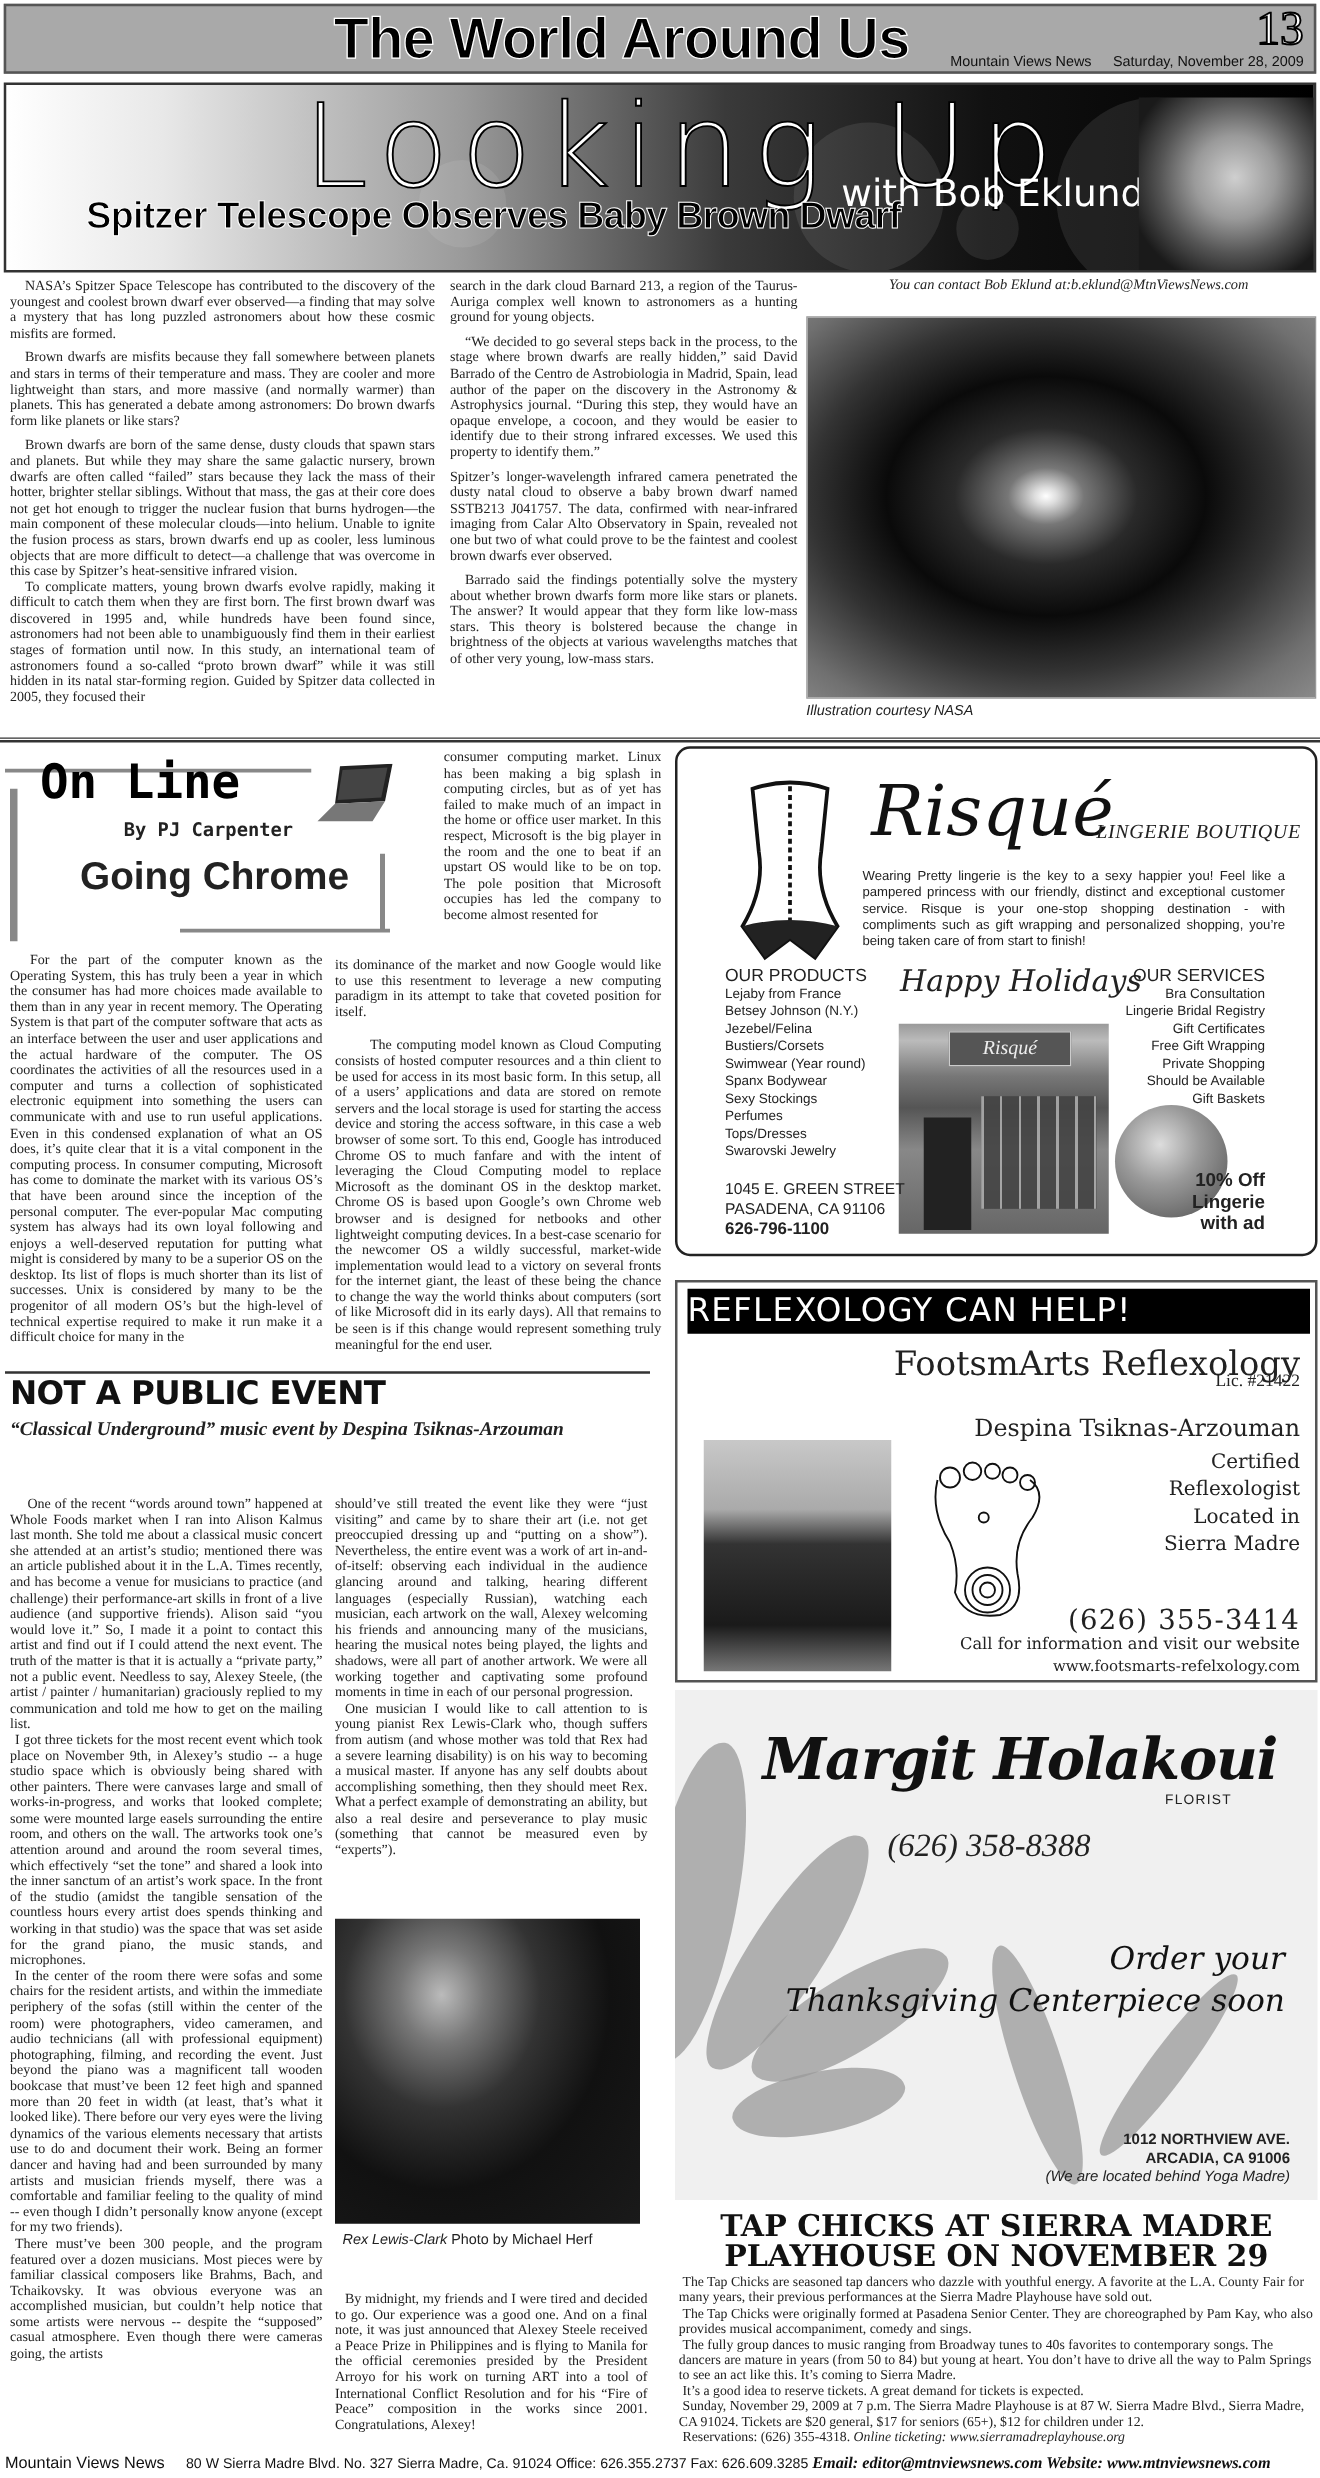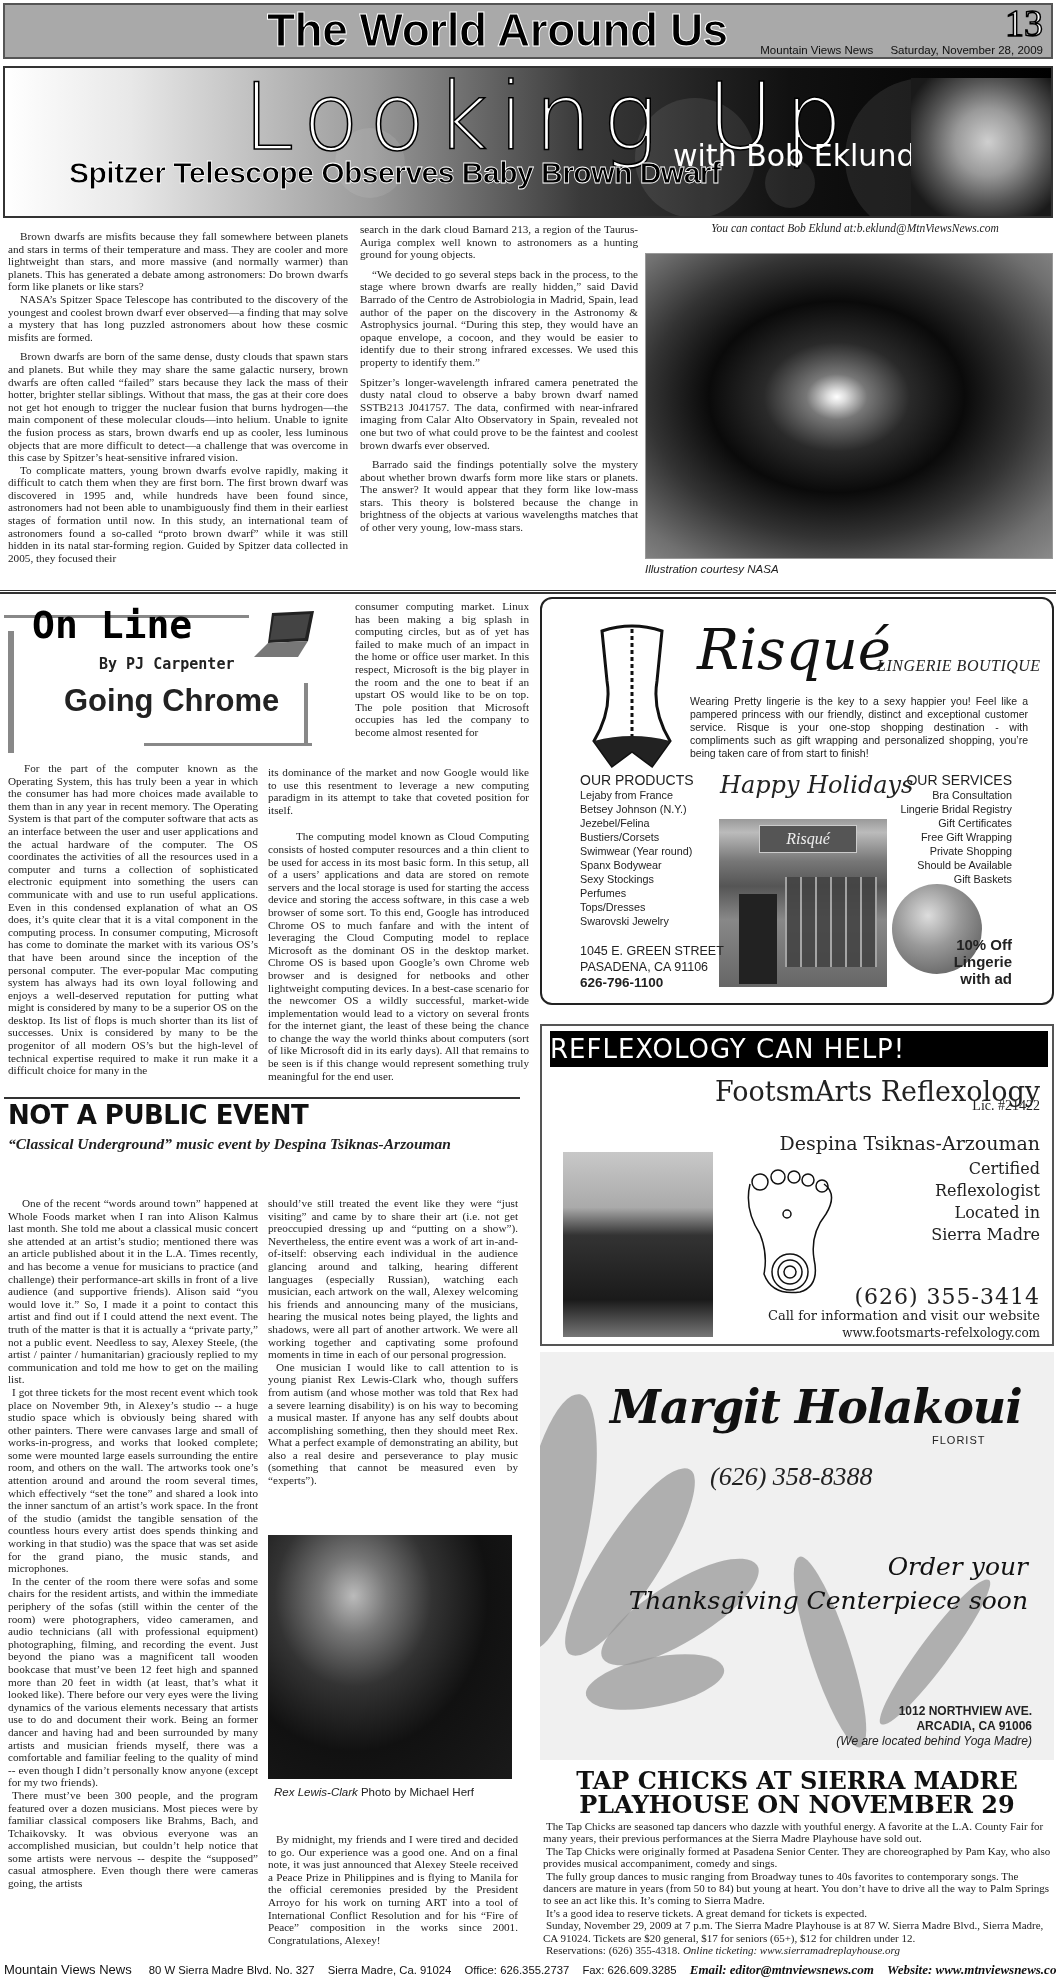--- a/index.html
+++ b/index.html
@@ -124,8 +124,8 @@
 </div>
 
 <div class="abs" style="left:8px;top:223px;width:340px">
+  <p class="body indent">NASA’s Spitzer Space Telescope has contributed to the discovery of the youngest and coolest brown dwarf ever observed—a finding that may solve a mystery that has long puzzled astronomers about how these cosmic misfits are formed.</p>
   <p class="body indent gap">Brown dwarfs are misfits because they fall somewhere between planets and stars in terms of their temperature and mass. They are cooler and more lightweight than stars, and more massive (and normally warmer) than planets. This has generated a debate among astronomers: Do brown dwarfs form like planets or like stars?</p>
-  <p class="body indent">NASA’s Spitzer Space Telescope has contributed to the discovery of the youngest and coolest brown dwarf ever observed—a finding that may solve a mystery that has long puzzled astronomers about how these cosmic misfits are formed.</p>
   <p class="body indent gap">Brown dwarfs are born of the same dense, dusty clouds that spawn stars and planets. But while they may share the same galactic nursery, brown dwarfs are often called “failed” stars because they lack the mass of their hotter, brighter stellar siblings. Without that mass, the gas at their core does not get hot enough to trigger the nuclear fusion that burns hydrogen—the main component of these molecular clouds—into helium. Unable to ignite the fusion process as stars, brown dwarfs end up as cooler, less luminous objects that are more difficult to detect—a challenge that was overcome in this case by Spitzer’s heat-sensitive infrared vision.</p>
   <p class="body indent">To complicate matters, young brown dwarfs evolve rapidly, making it difficult to catch them when they are first born. The first brown dwarf was discovered in 1995 and, while hundreds have been found since, astronomers had not been able to unambiguously find them in their earliest stages of formation until now. In this study, an international team of astronomers found a so-called “proto brown dwarf” while it was still hidden in its natal star-forming region. Guided by Spitzer data collected in 2005, they focused their</p>
 </div>

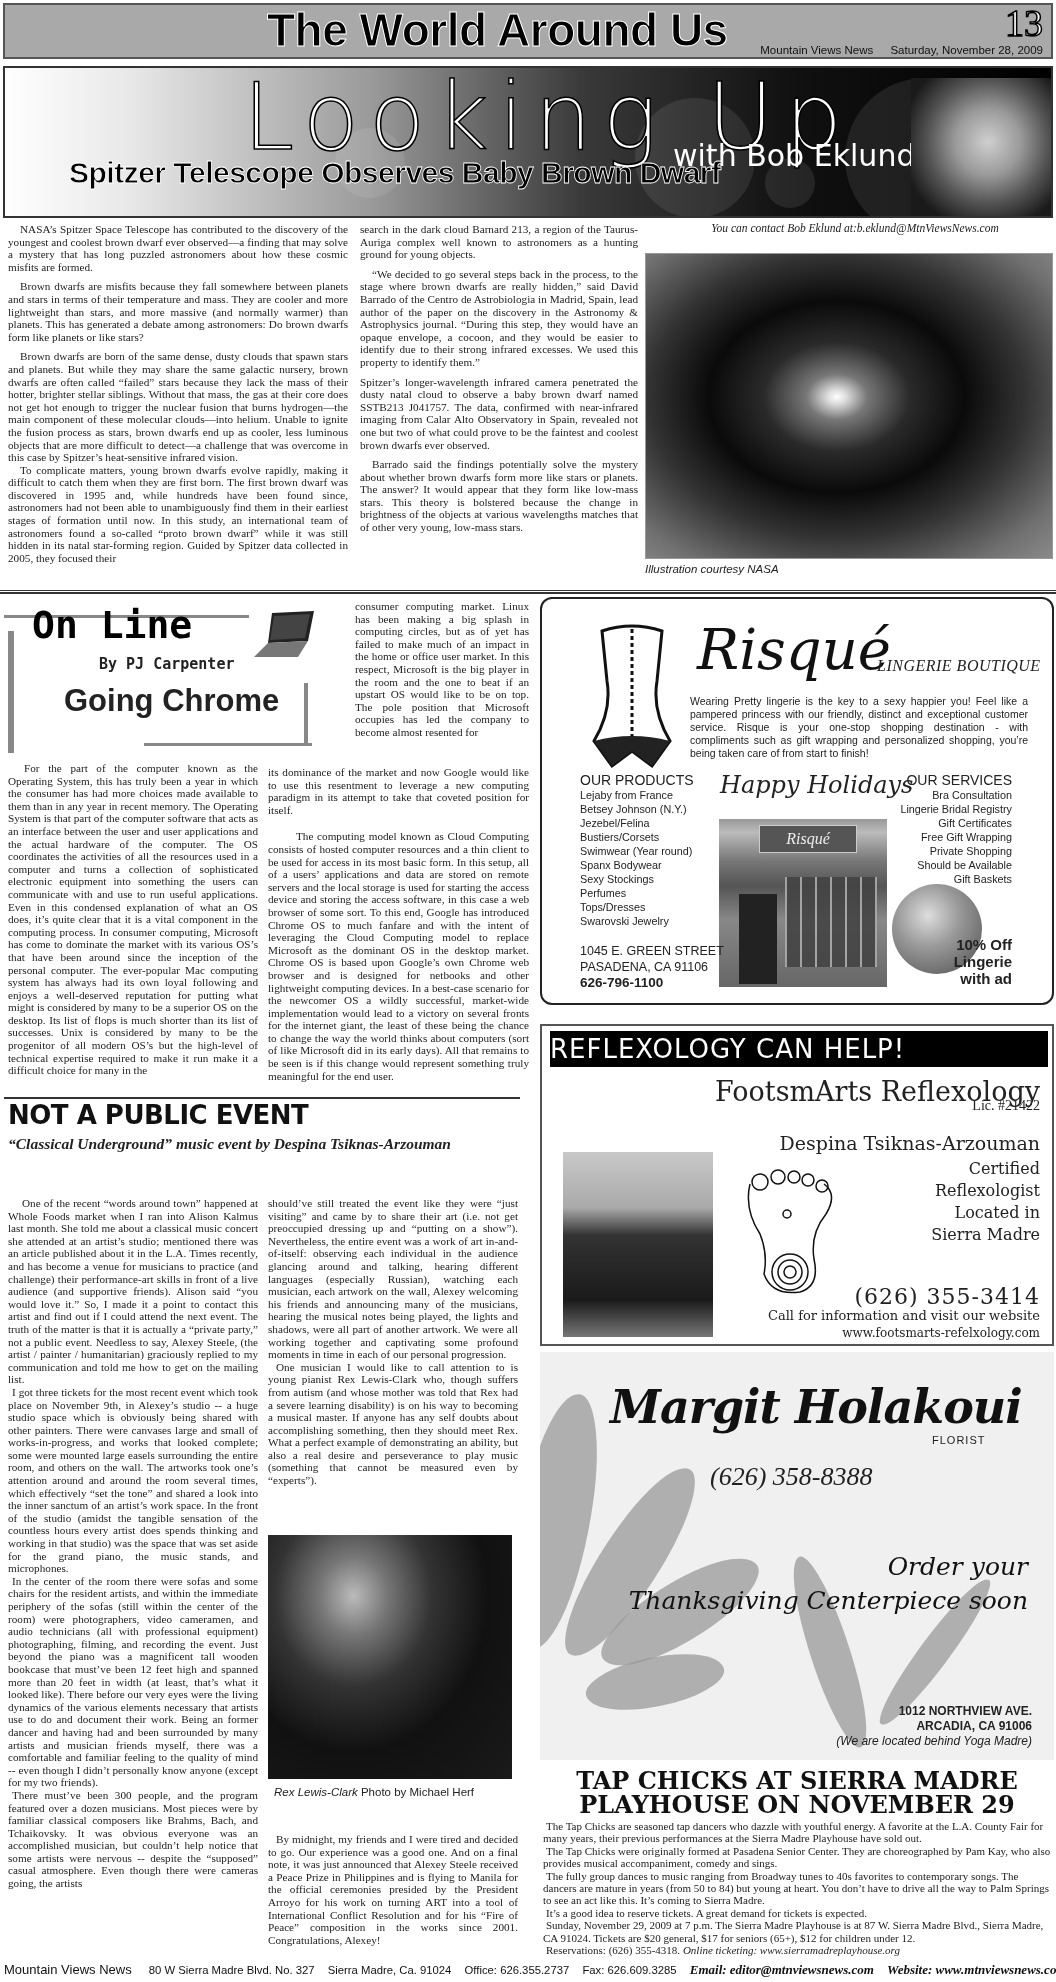--- a/index.html
+++ b/index.html
@@ -90,7 +90,7 @@
 
 #footer{left:4px;top:1962px;width:1052px;font-family:"Liberation Sans",sans-serif;font-size:11.3px;white-space:nowrap;color:#111}
 #footer .np{font-size:13px;margin-right:14px}
-#footer .sp{margin-left:10px}
+#footer .sp{}
 #footer b.em{font-family:"Liberation Serif",serif;font-style:italic;font-weight:bold;font-size:13px}
 
 

